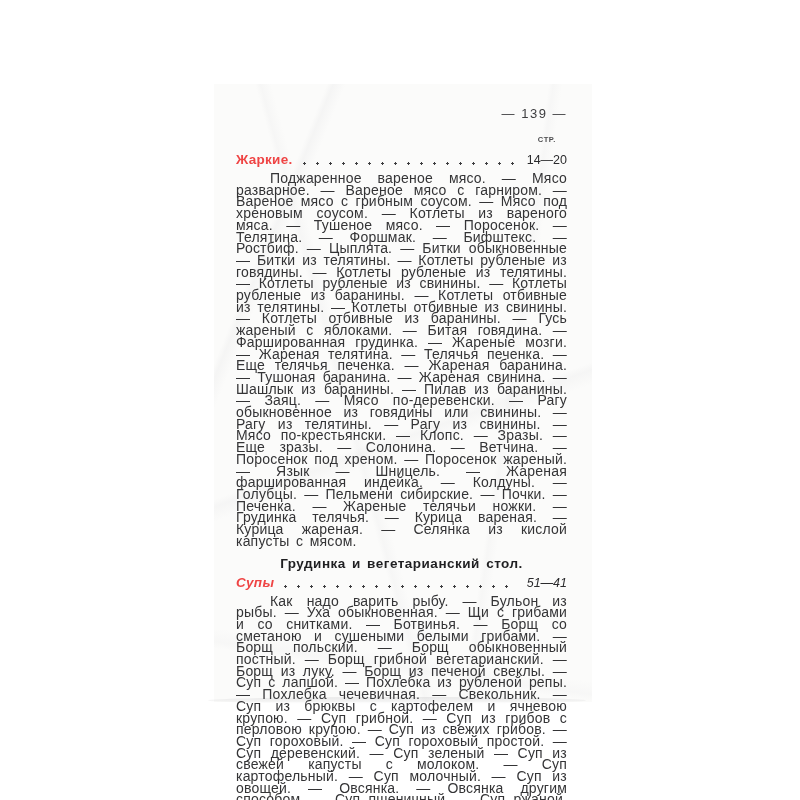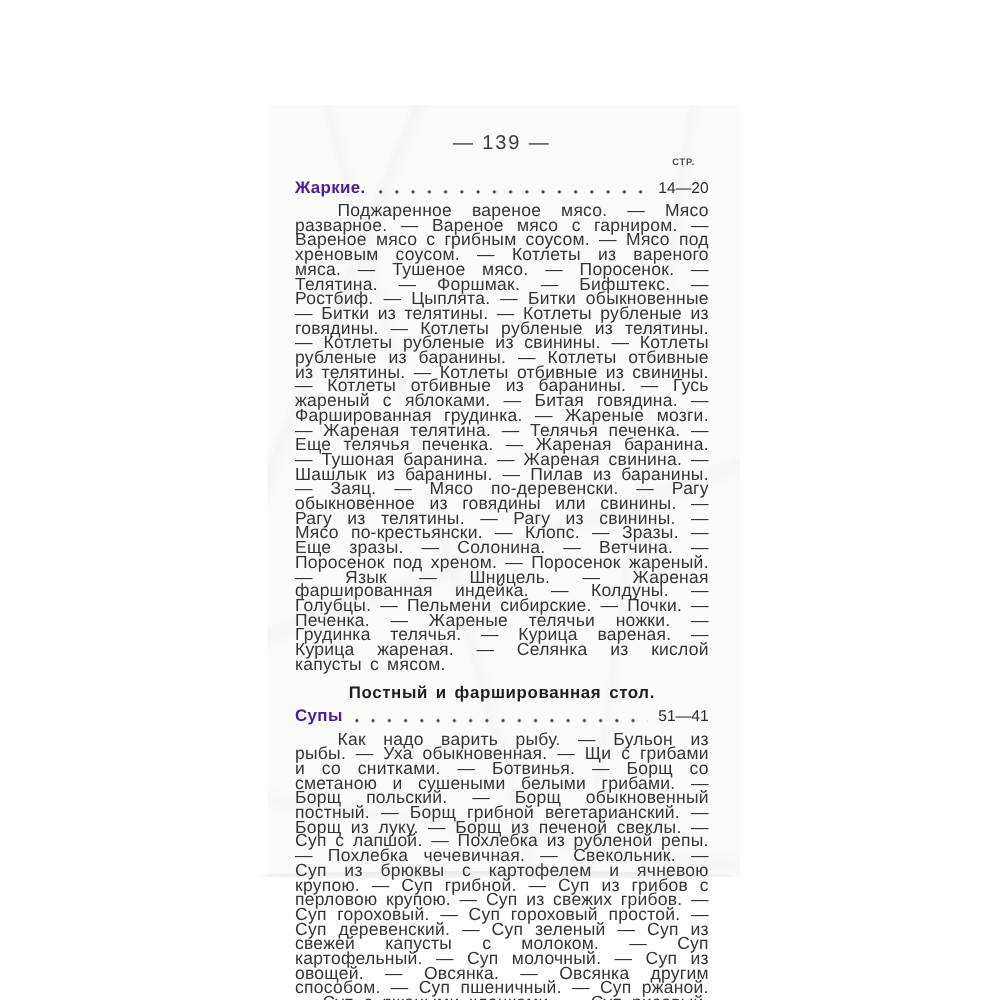--- a/index.html
+++ b/index.html
@@ -59,8 +59,8 @@
   }
   .page-number {
     margin-top: 22px;
-    text-align: center;
-    font-size: 16px;
+    text-align: right;
+    font-size: 13px;
     letter-spacing: 1.5px;
     color: #3d3d3f;
   }

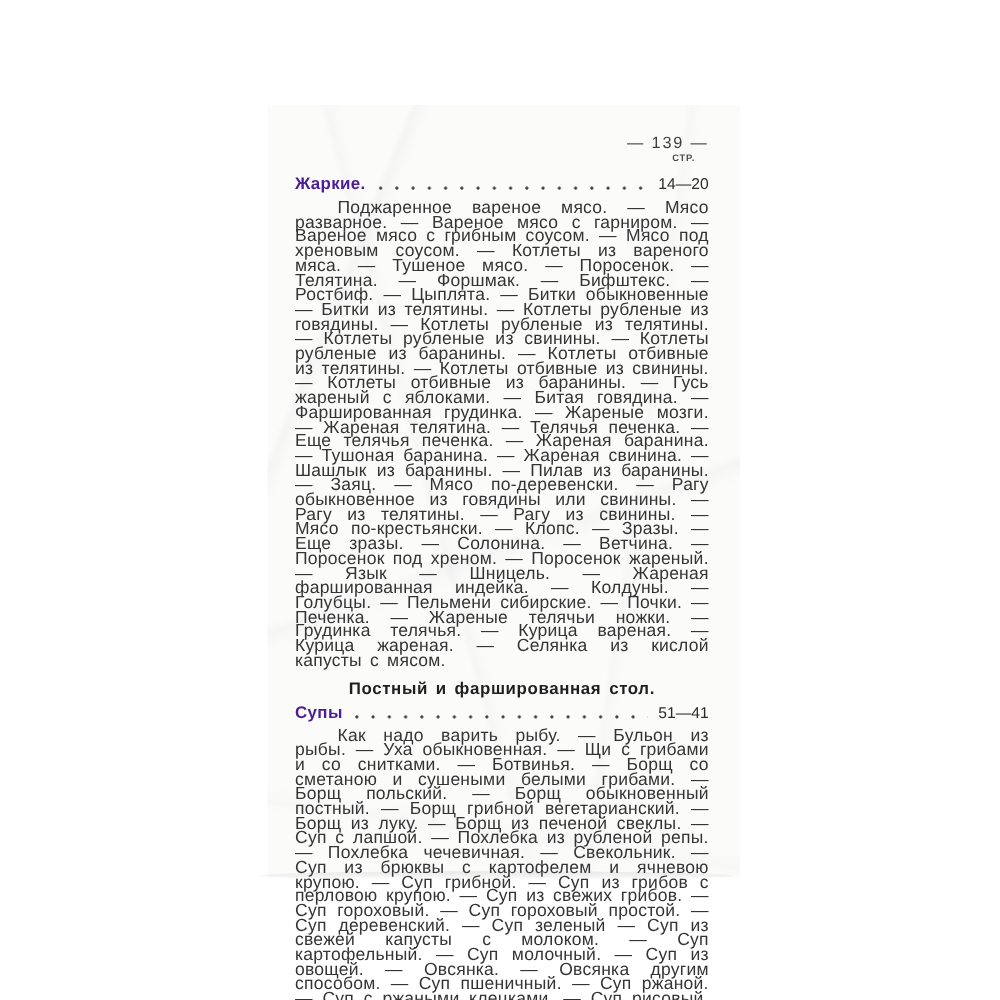--- a/index.html
+++ b/index.html
@@ -65,7 +65,7 @@
     color: #3d3d3f;
   }
   .column-header {
-    margin-top: 1px;
+    margin-top: 14px;
     text-align: right;
     padding-right: 11px;
     font-size: 7.5px;

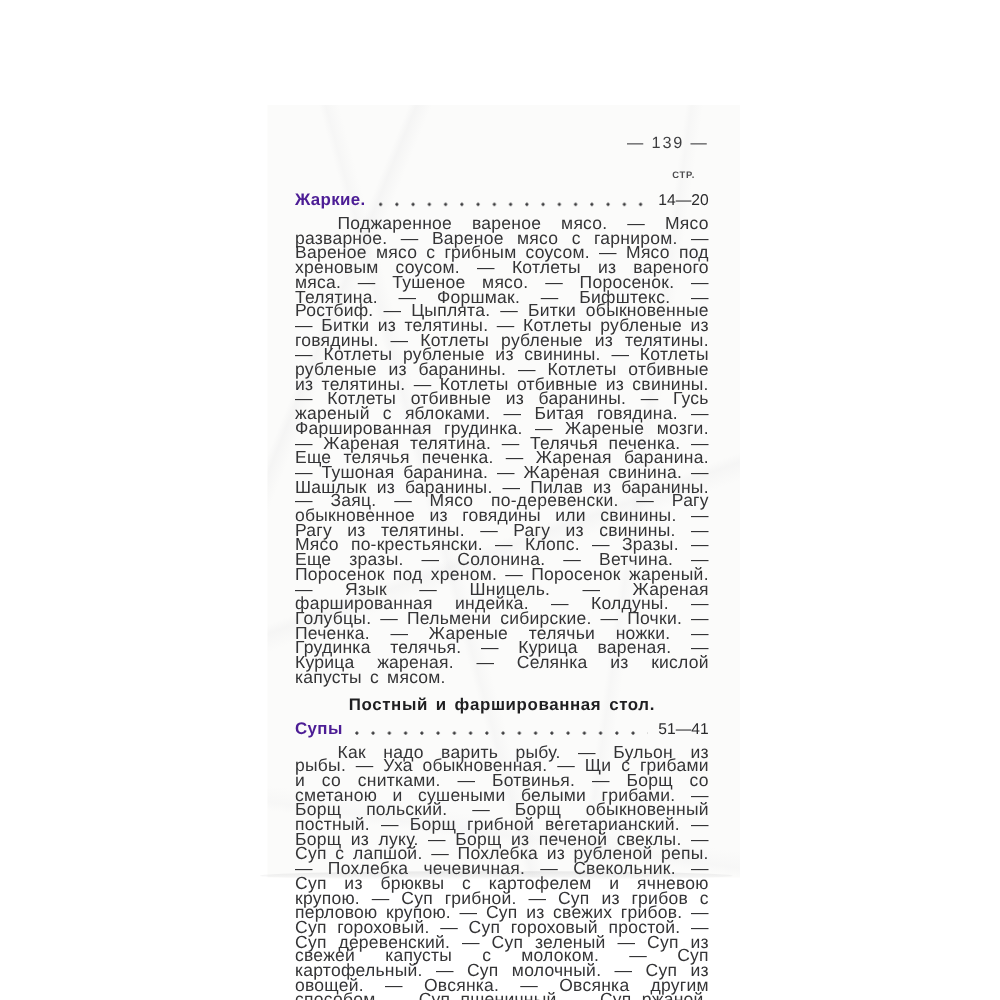--- a/index.html
+++ b/index.html
@@ -85,7 +85,7 @@
     font-weight: bold;
     font-size: 13.5px;
     letter-spacing: 0.3px;
-    color: #4c1d95;
+    color: #ef4444;
     white-space: nowrap;
   }
   .leader {

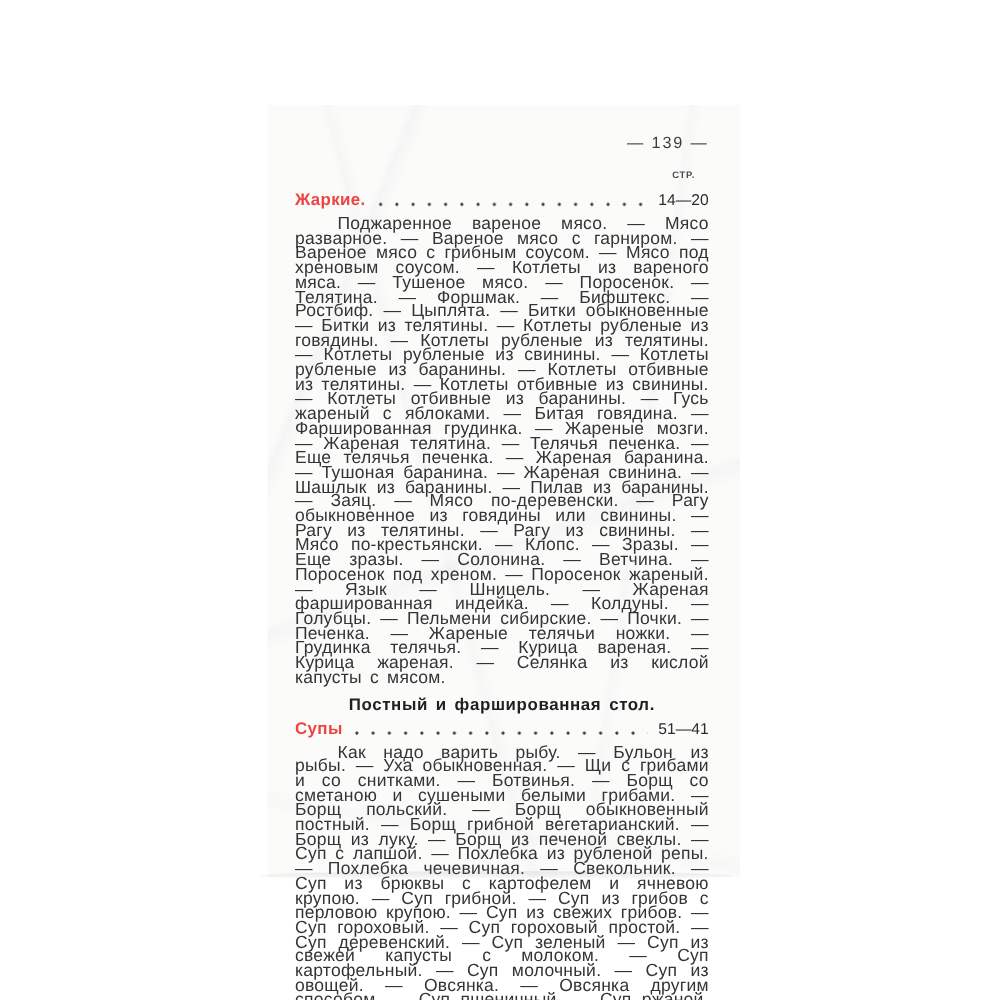--- a/index.html
+++ b/index.html
@@ -141,7 +141,7 @@
 
       <div class="desc">Поджаренное вареное мясо. — Мясо разварное. — Вареное мясо с гарниром. — Вареное мясо с грибным соусом. — Мясо под хреновым соусом. — Котлеты из вареного мяса. — Тушеное мясо. — Поросенок. — Телятина. — Форшмак. — Бифштекс. — Ростбиф. — Цыплята. — Битки обыкновенные — Битки из телятины. — Котлеты рубленые из говядины. — Котлеты рубленые из телятины. — Котлеты рубленые из свинины. — Котлеты рубленые из баранины. — Котлеты отбивные из телятины. — Котлеты отбивные из свинины. — Котлеты отбивные из баранины. — Гусь жареный с яблоками. — Битая говядина. — Фаршированная грудинка. — Жареные мозги. — Жареная телятина. — Телячья печенка. — Еще телячья печенка. — Жареная баранина. — Тушоная баранина. — Жареная свинина. — Шашлык из баранины. — Пилав из баранины. — Заяц. — Мясо по-деревенски. — Рагу обыкновенное из говядины или свинины. — Рагу из телятины. — Рагу из свинины. — Мясо по-крестьянски. — Клопс. — Зразы. — Еще зразы. — Солонина. — Ветчина. — Поросенок под хреном. — Поросенок жареный. — Язык — Шницель. — Жареная фаршированная индейка. — Колдуны. — Голубцы. — Пельмени сибирские. — Почки. — Печенка. — Жареные телячьи ножки. — Грудинка телячья. — Курица вареная. — Курица жареная. — Селянка из кислой капусты с мясом.</div>
 
-      <div class="part-heading">Постный и фаршированная стол.</div>
+      <div class="part-heading">Грудинка и вегетарианский стол.</div>
 
       <div class="toc-line second">
         <span class="toc-title">Супы</span>

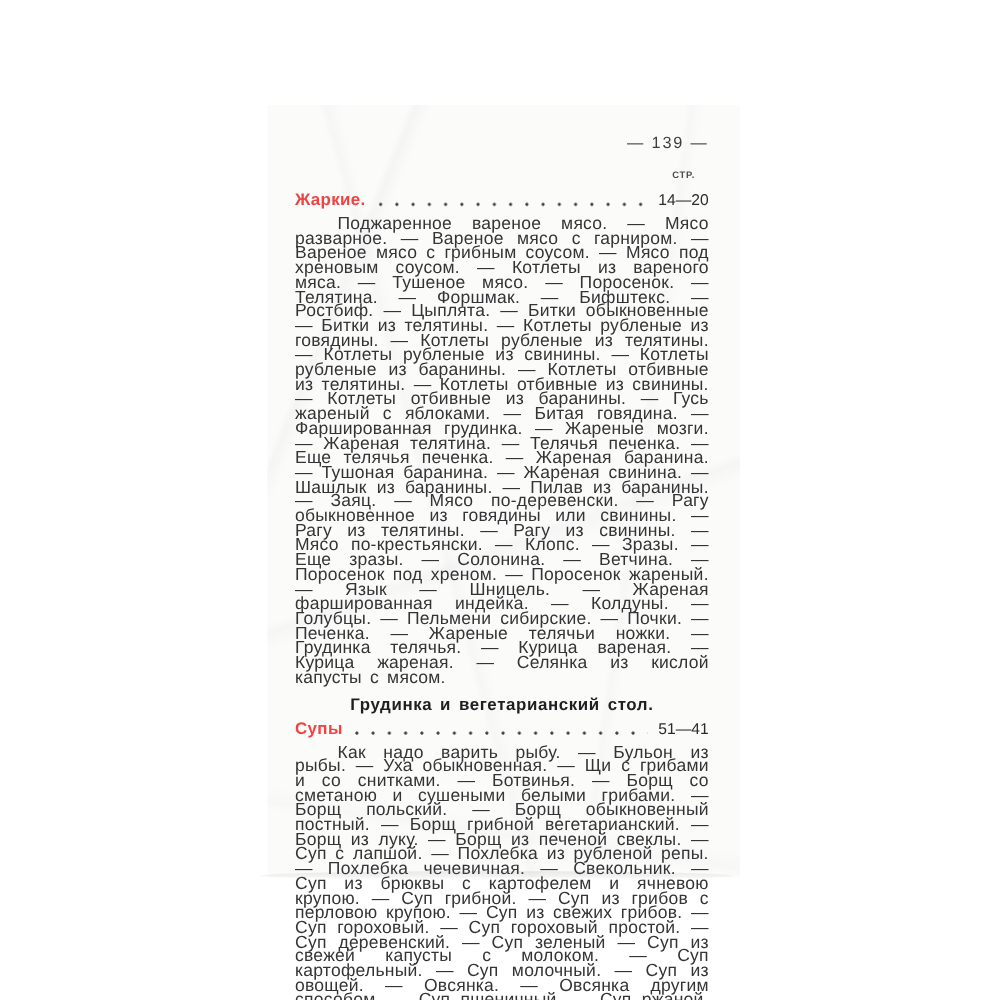--- a/index.html
+++ b/index.html
@@ -80,6 +80,7 @@
   }
   .toc-line.second {
     margin-top: 4px;
+    font-style: italic;
   }
   .toc-title {
     font-weight: bold;

